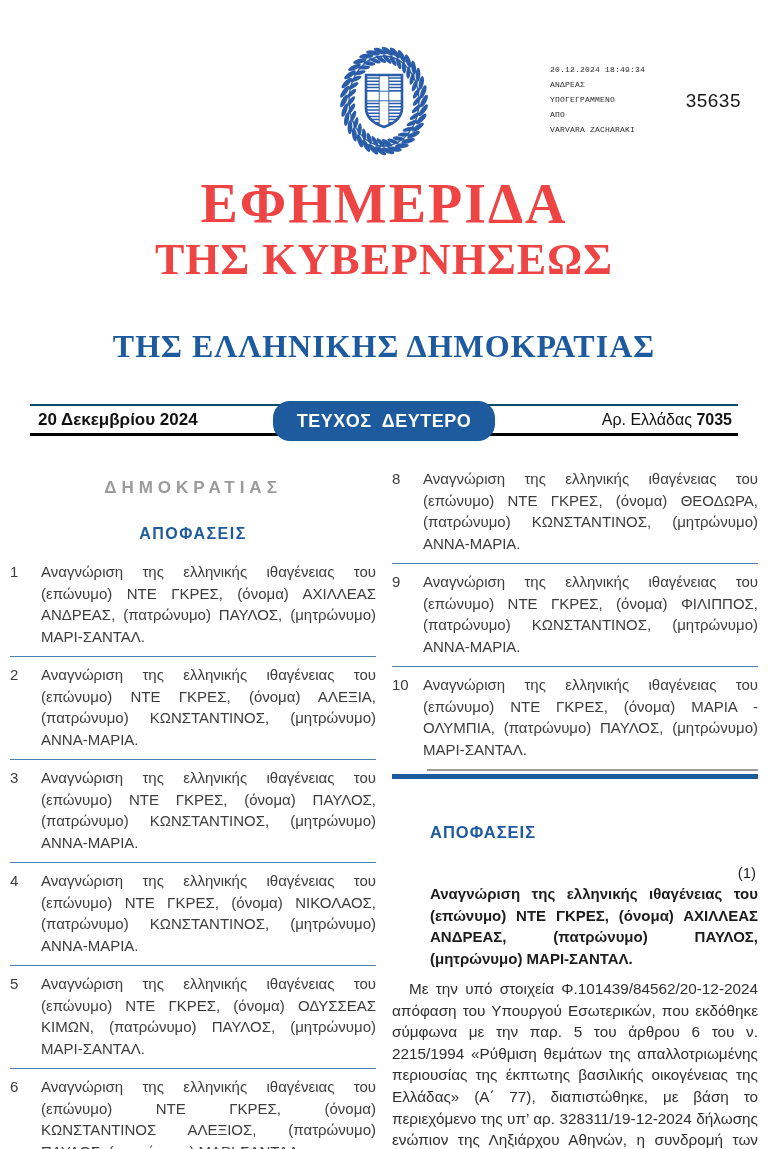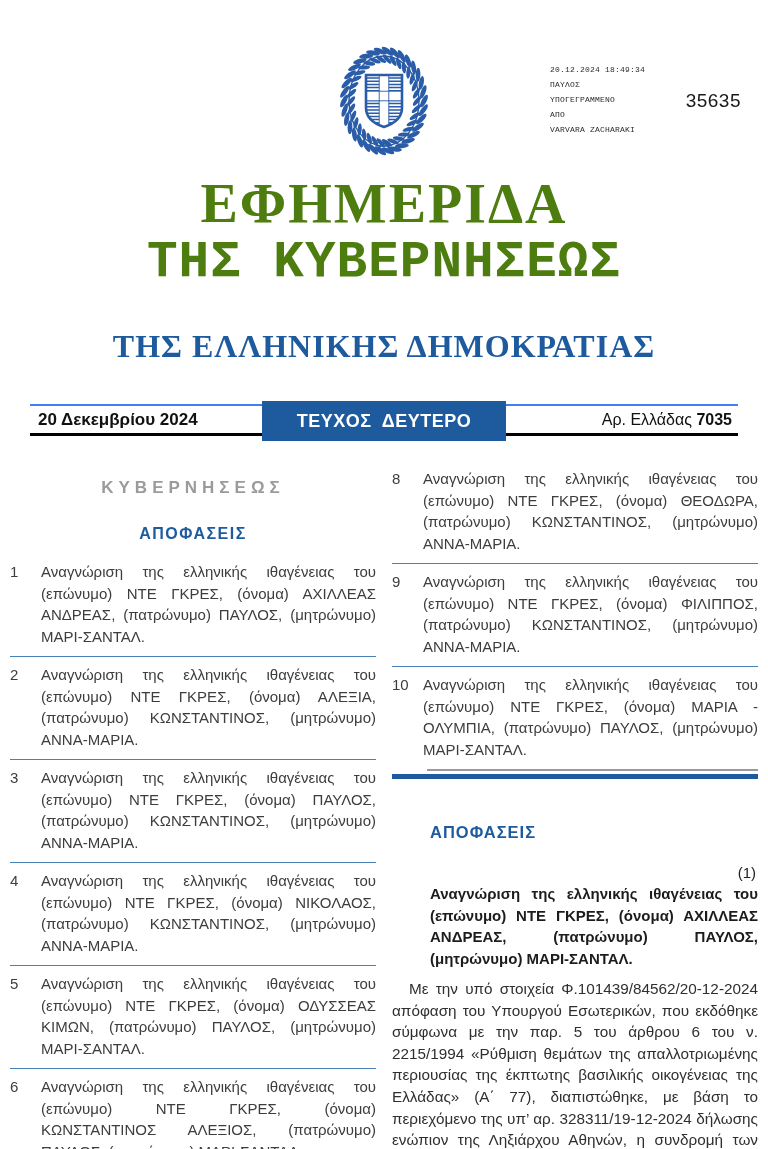--- a/index.html
+++ b/index.html
@@ -180,7 +180,7 @@
 
 <div class="sig-block">
   <div>20.12.2024 18:49:34</div>
-  <div>ΠΑΥΛΟΣ</div>
+  <div>ΑΝΔΡΕΑΣ</div>
   <div>ΥΠΟΓΕΓΡΑΜΜΕΝΟ</div>
   <div>ΑΠΟ</div>
   <div>VARVARA ZACHARAKI</div>

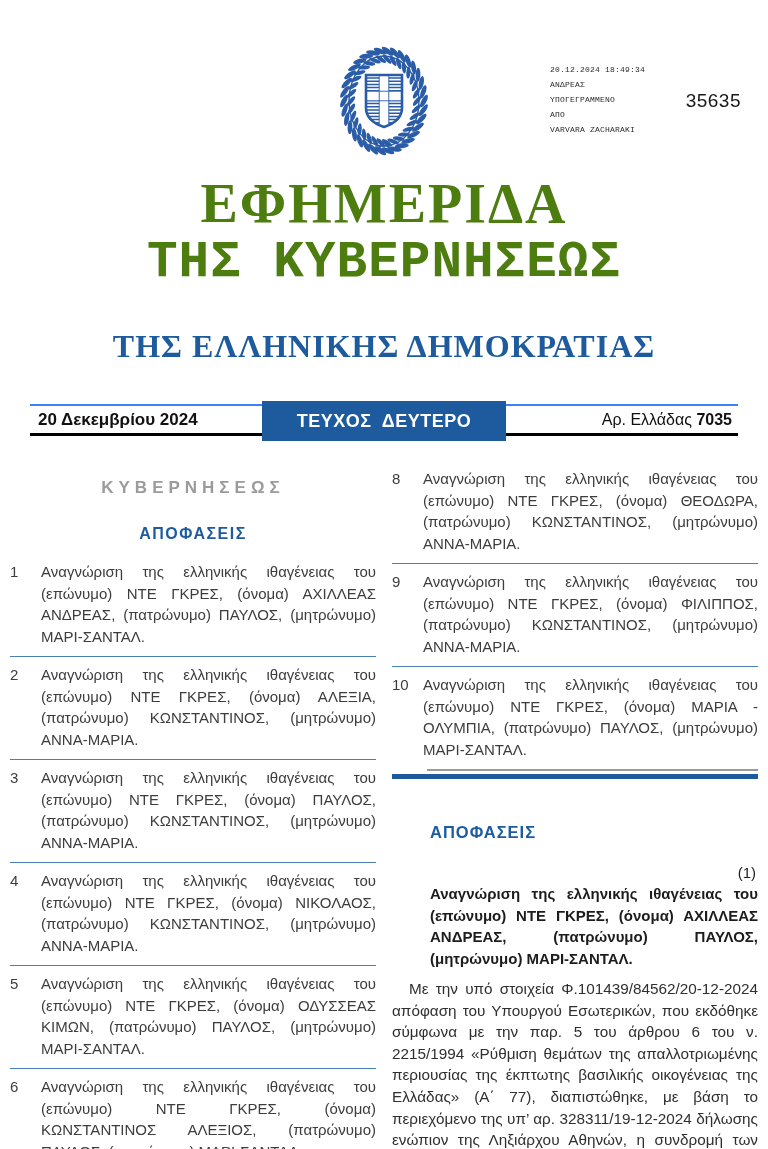--- a/index.html
+++ b/index.html
@@ -24,7 +24,7 @@
   .page-number{
     position:absolute;right:27px;top:90px;font-size:19px;color:#191919;letter-spacing:.5px;
   }
-  .masthead-line{position:absolute;width:100%;text-align:center;color:#4d7c0f;
+  .masthead-line{position:absolute;width:100%;text-align:center;color:#ef4444;
     font-family:"Liberation Serif",serif;font-weight:700;}
   .title-1{top:172px;font-size:56px;letter-spacing:2px;}
   .title-2{top:234px;font-size:51px;letter-spacing:1px;font-family:Liberation Mono, monospace;}

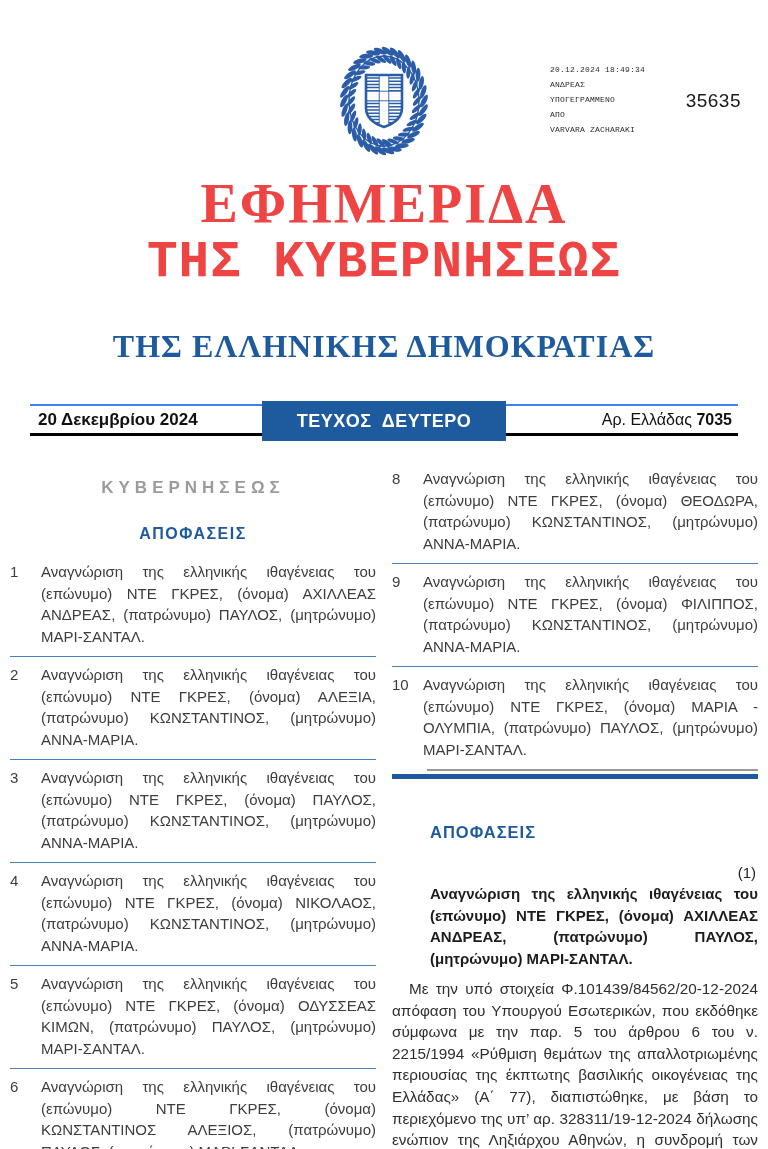--- a/index.html
+++ b/index.html
@@ -27,7 +27,7 @@
   .masthead-line{position:absolute;width:100%;text-align:center;color:#ef4444;
     font-family:"Liberation Serif",serif;font-weight:700;}
   .title-1{top:172px;font-size:56px;letter-spacing:2px;}
-  .title-2{top:234px;font-size:51px;letter-spacing:1px;font-family:Liberation Mono, monospace;}
+  .title-2{top:234px;font-size:44px;letter-spacing:1px;}
   .subtitle{top:328px;font-size:32px;color:var(--blue);letter-spacing:1px;}
 
   

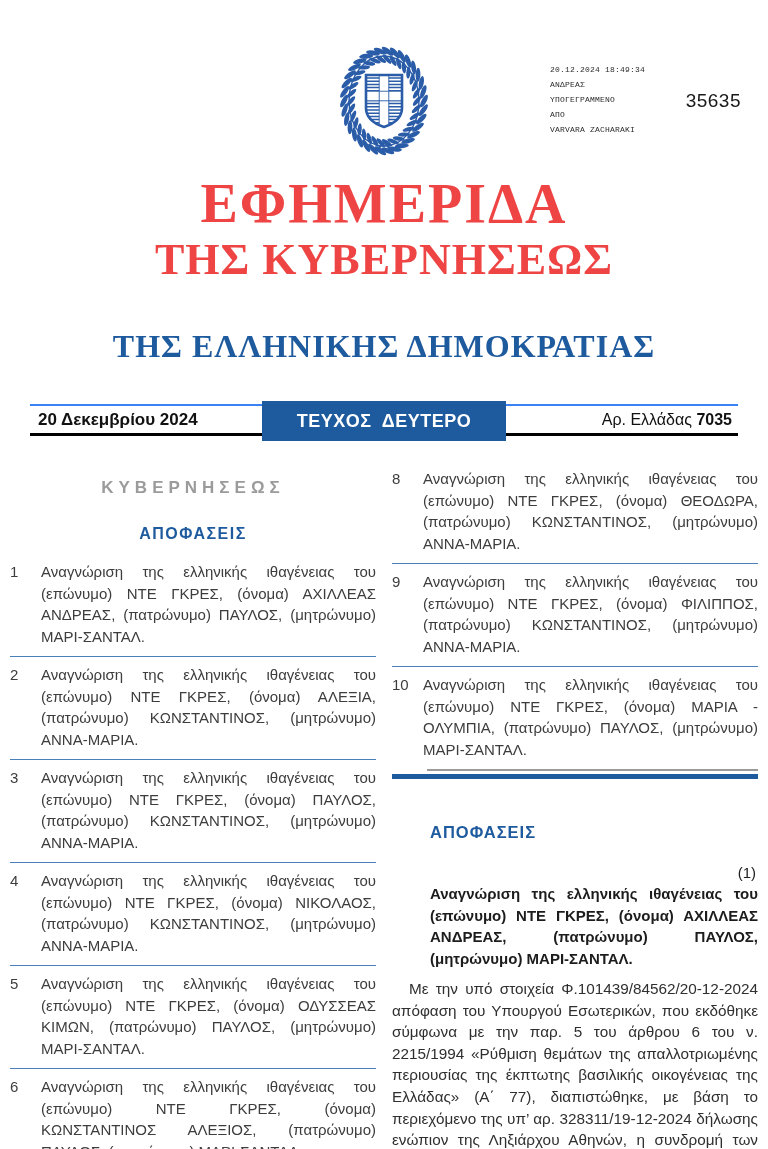--- a/index.html
+++ b/index.html
@@ -33,7 +33,7 @@
   
   .issue-bar{
     position:absolute;top:404px;left:30px;right:30px;height:32px;
-    border-top:2px solid #3b82f6;border-bottom:3px solid #000;
+    border-top:2px solid #0c4a6e;border-bottom:3px solid #000;
     display:flex;align-items:center;
   }
   .issue-date{font-size:17px;font-weight:700;color:#111;padding-left:8px;}

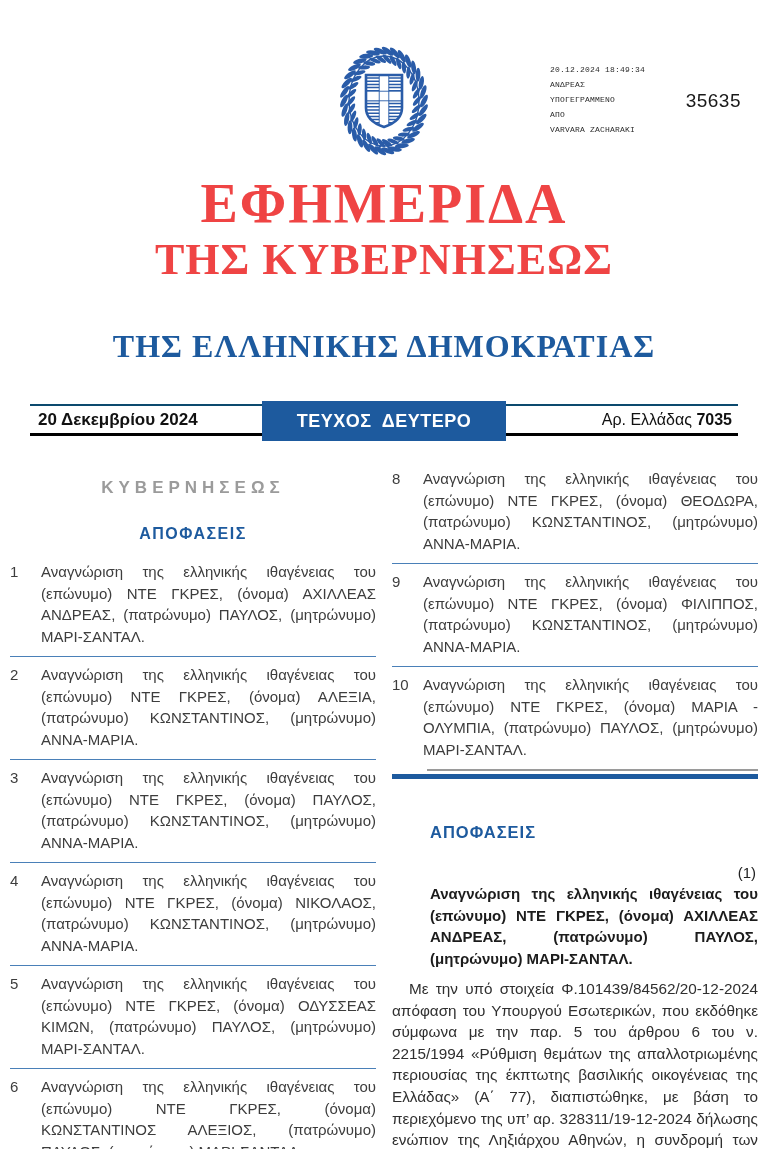--- a/index.html
+++ b/index.html
@@ -38,9 +38,9 @@
   }
   .issue-date{font-size:17px;font-weight:700;color:#111;padding-left:8px;}
   .issue-box{
-    position:absolute;left:50%;transform:translateX(-50%);top:-5px;height:40px;width:244px;
+    position:absolute;left:50%;transform:translateX(-50%);top:-5px;height:40px;width:222px;
     background:var(--blue);color:#fff;display:flex;align-items:center;justify-content:center;
-    font-weight:700;font-size:18px;letter-spacing:.5px;white-space:pre;
+    font-weight:700;font-size:18px;letter-spacing:.5px;white-space:pre;border-radius:17px;
   }
   .issue-no{margin-left:auto;font-size:16px;color:#111;padding-right:6px;}
   .issue-no b{font-weight:700;}

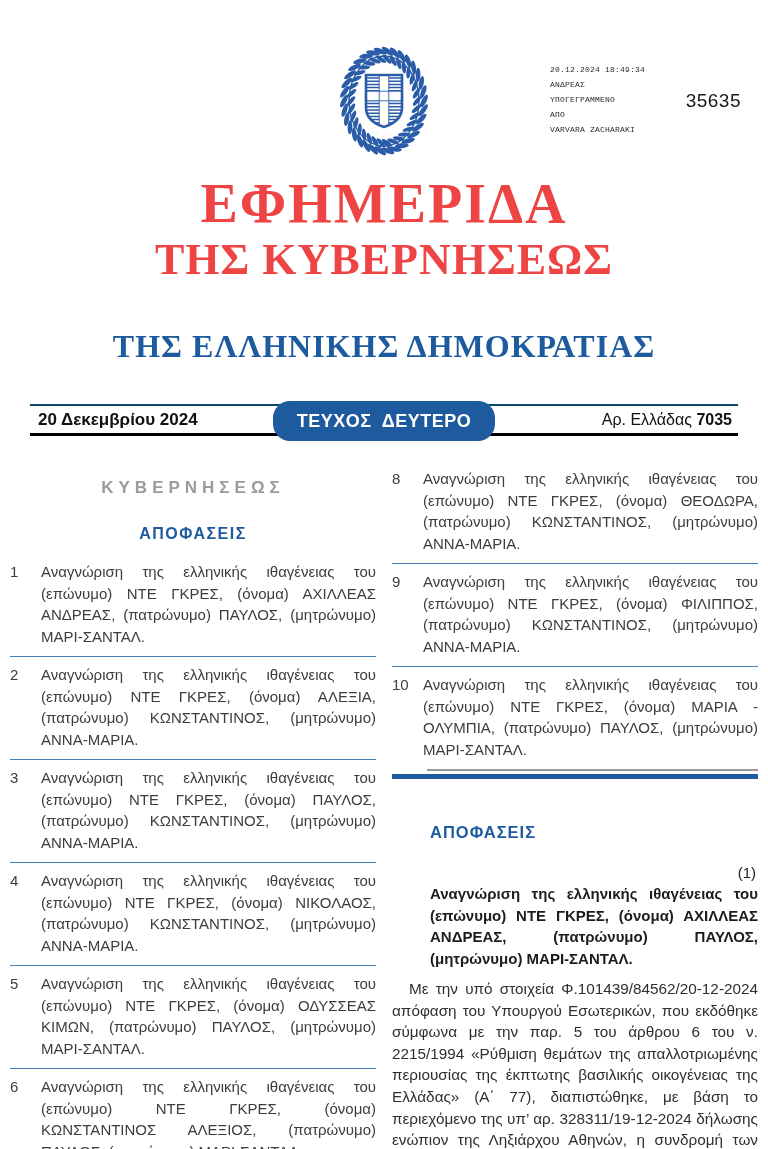--- a/index.html
+++ b/index.html
@@ -201,7 +201,7 @@
 <div class="content">
 
   <div class="col left-col">
-    <div class="toc-header">ΚΥΒΕΡΝΗΣΕΩΣ</div>
+    <div class="toc-header">ΔΗΜΟΚΡΑΤΙΑΣ</div>
     <div class="toc-section">ΑΠΟΦΑΣΕΙΣ</div>
 
     <div class="toc-item">

